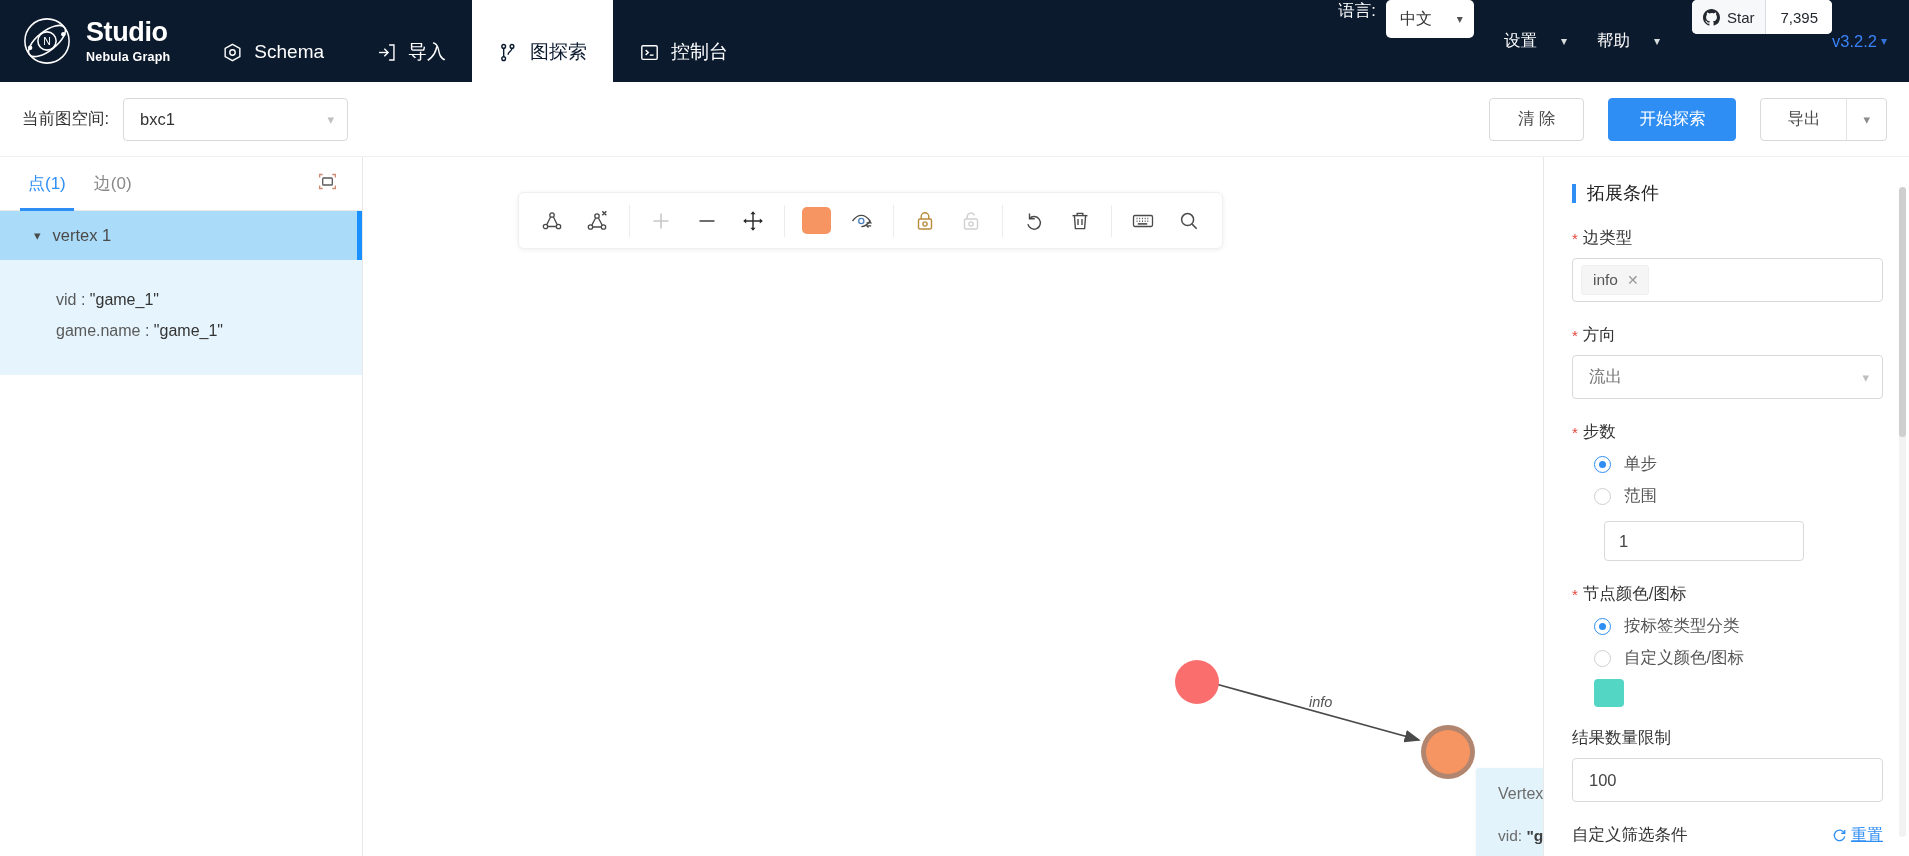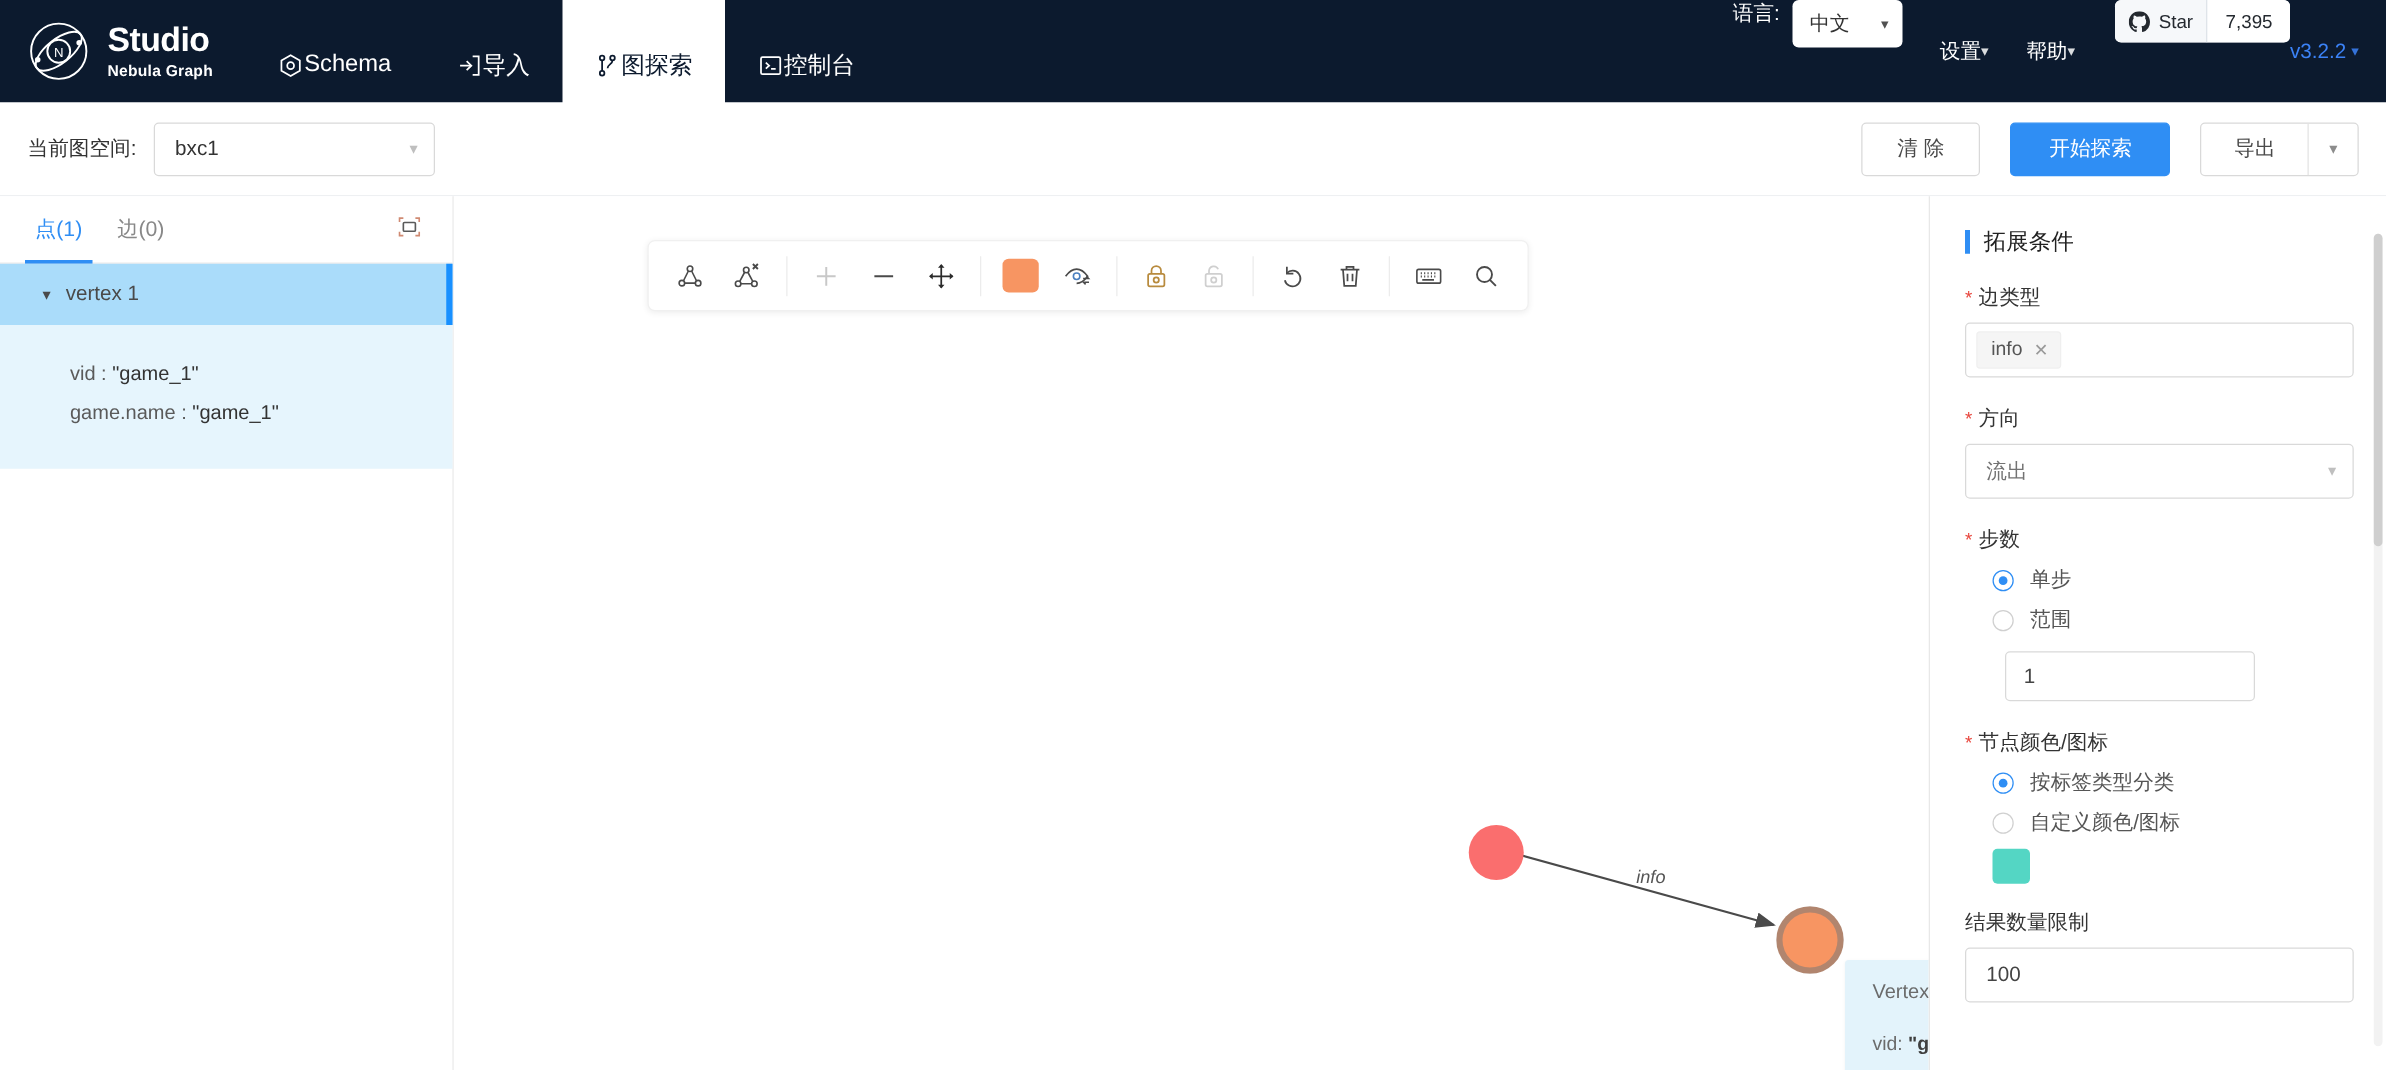--- a/index.html
+++ b/index.html
@@ -33,7 +33,7 @@
   }
   .navtabs { display: flex; align-items: stretch; height: 82px; }
   .navtab {
-    display: flex; align-items: center; 
+    display: flex; align-items: center; gap: 11px;
     padding: 0 26px; height: 104px; cursor: pointer;
     color: #ffffff; font-size: 19px; white-space: nowrap;
   }

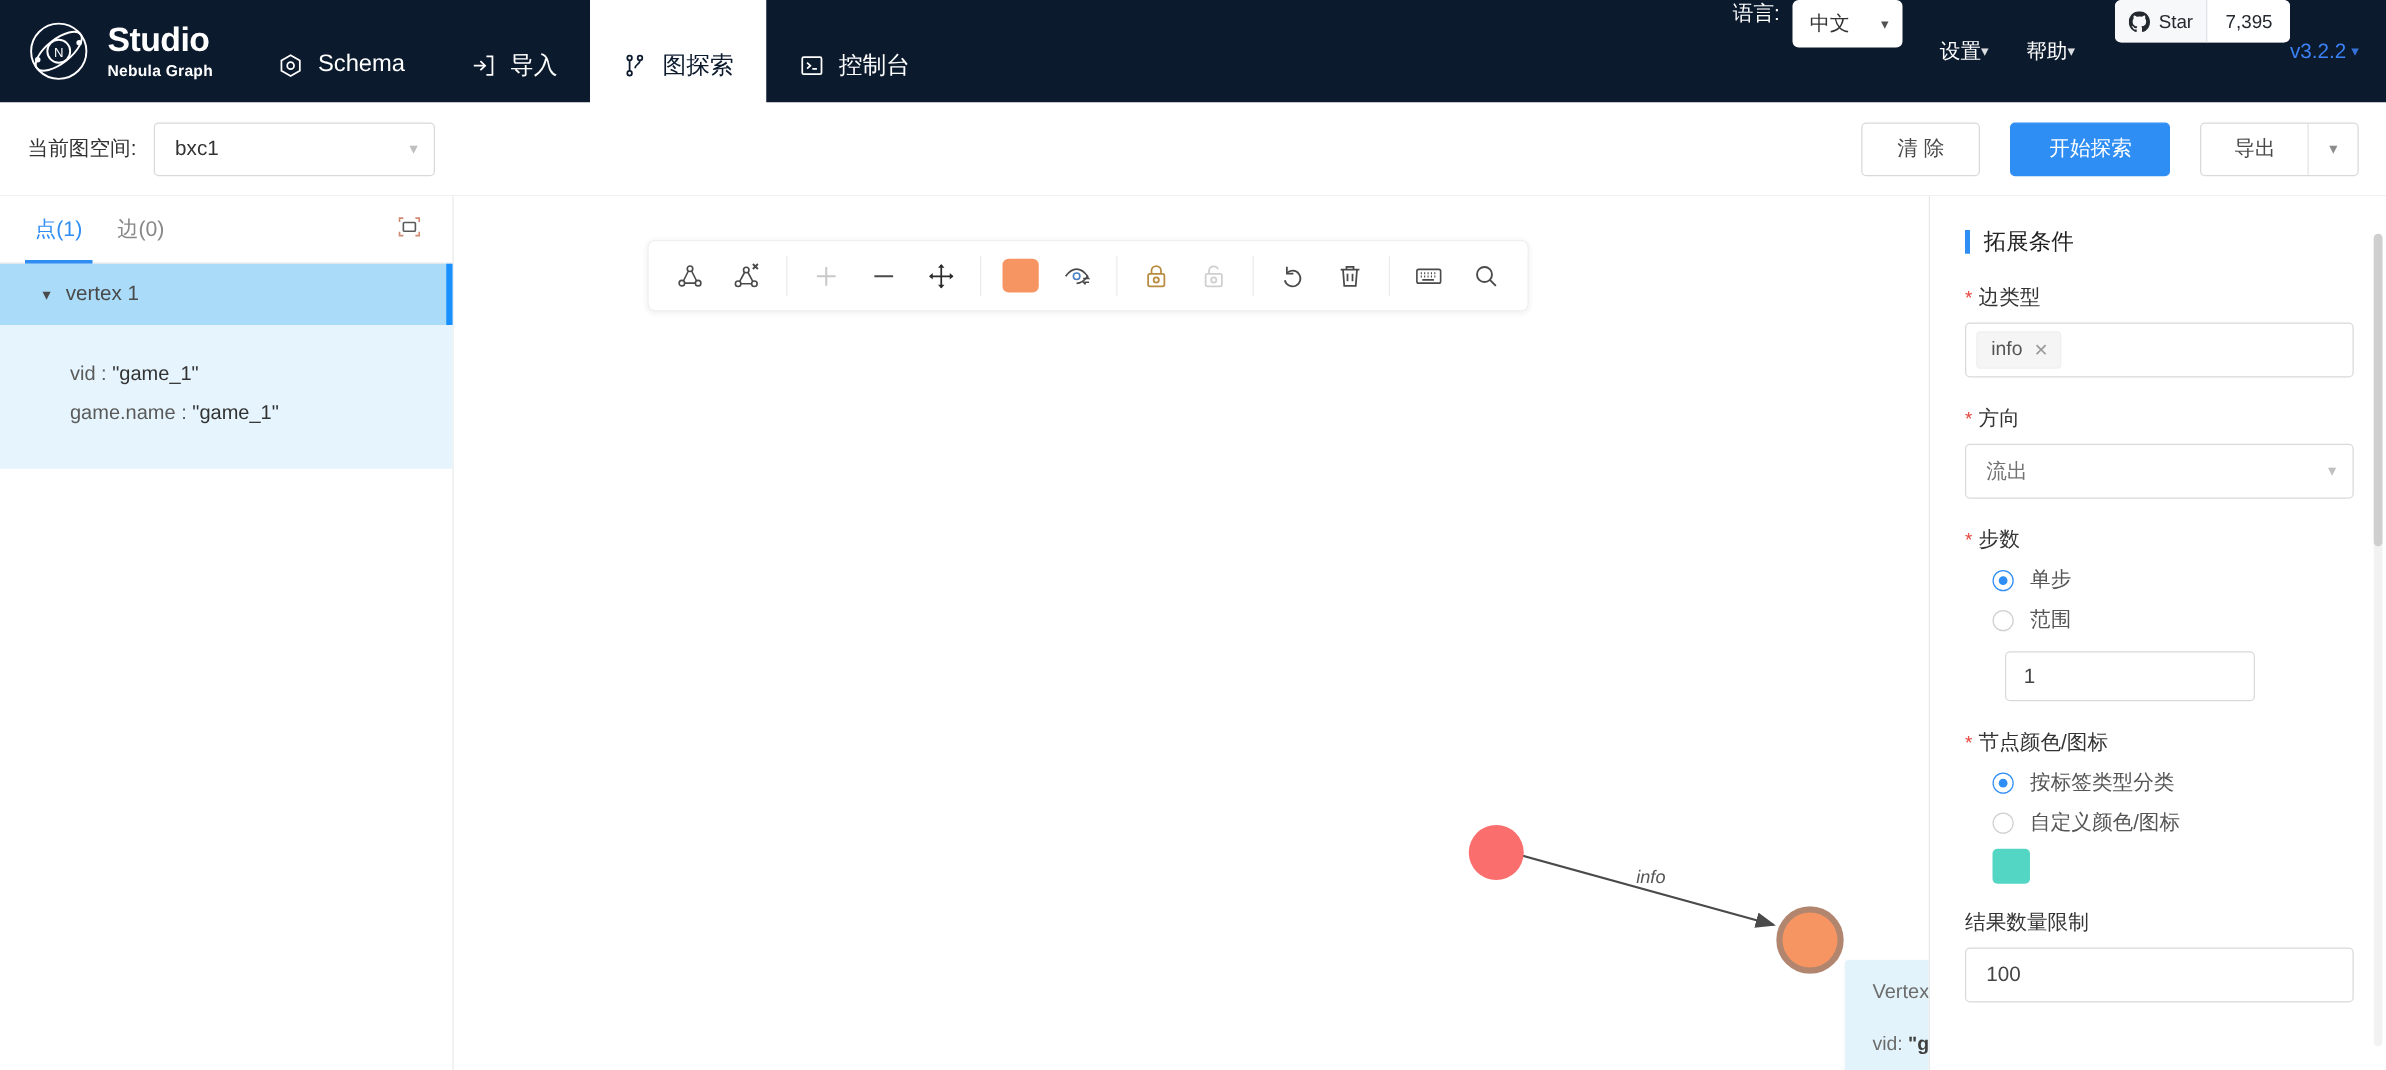--- a/index.html
+++ b/index.html
@@ -53,7 +53,7 @@
   .lang-select .val { font-size: 16px; color: #333; }
   .nav-menu {
     color: #fff; font-size: 16.5px; display: flex; align-items: center;
-    gap: 0; margin-left: 30px; cursor: pointer;
+    gap: 24px; margin-left: 30px; cursor: pointer;
   }
   .caret { font-size: 12px; opacity: .85; }
   .star-widget {

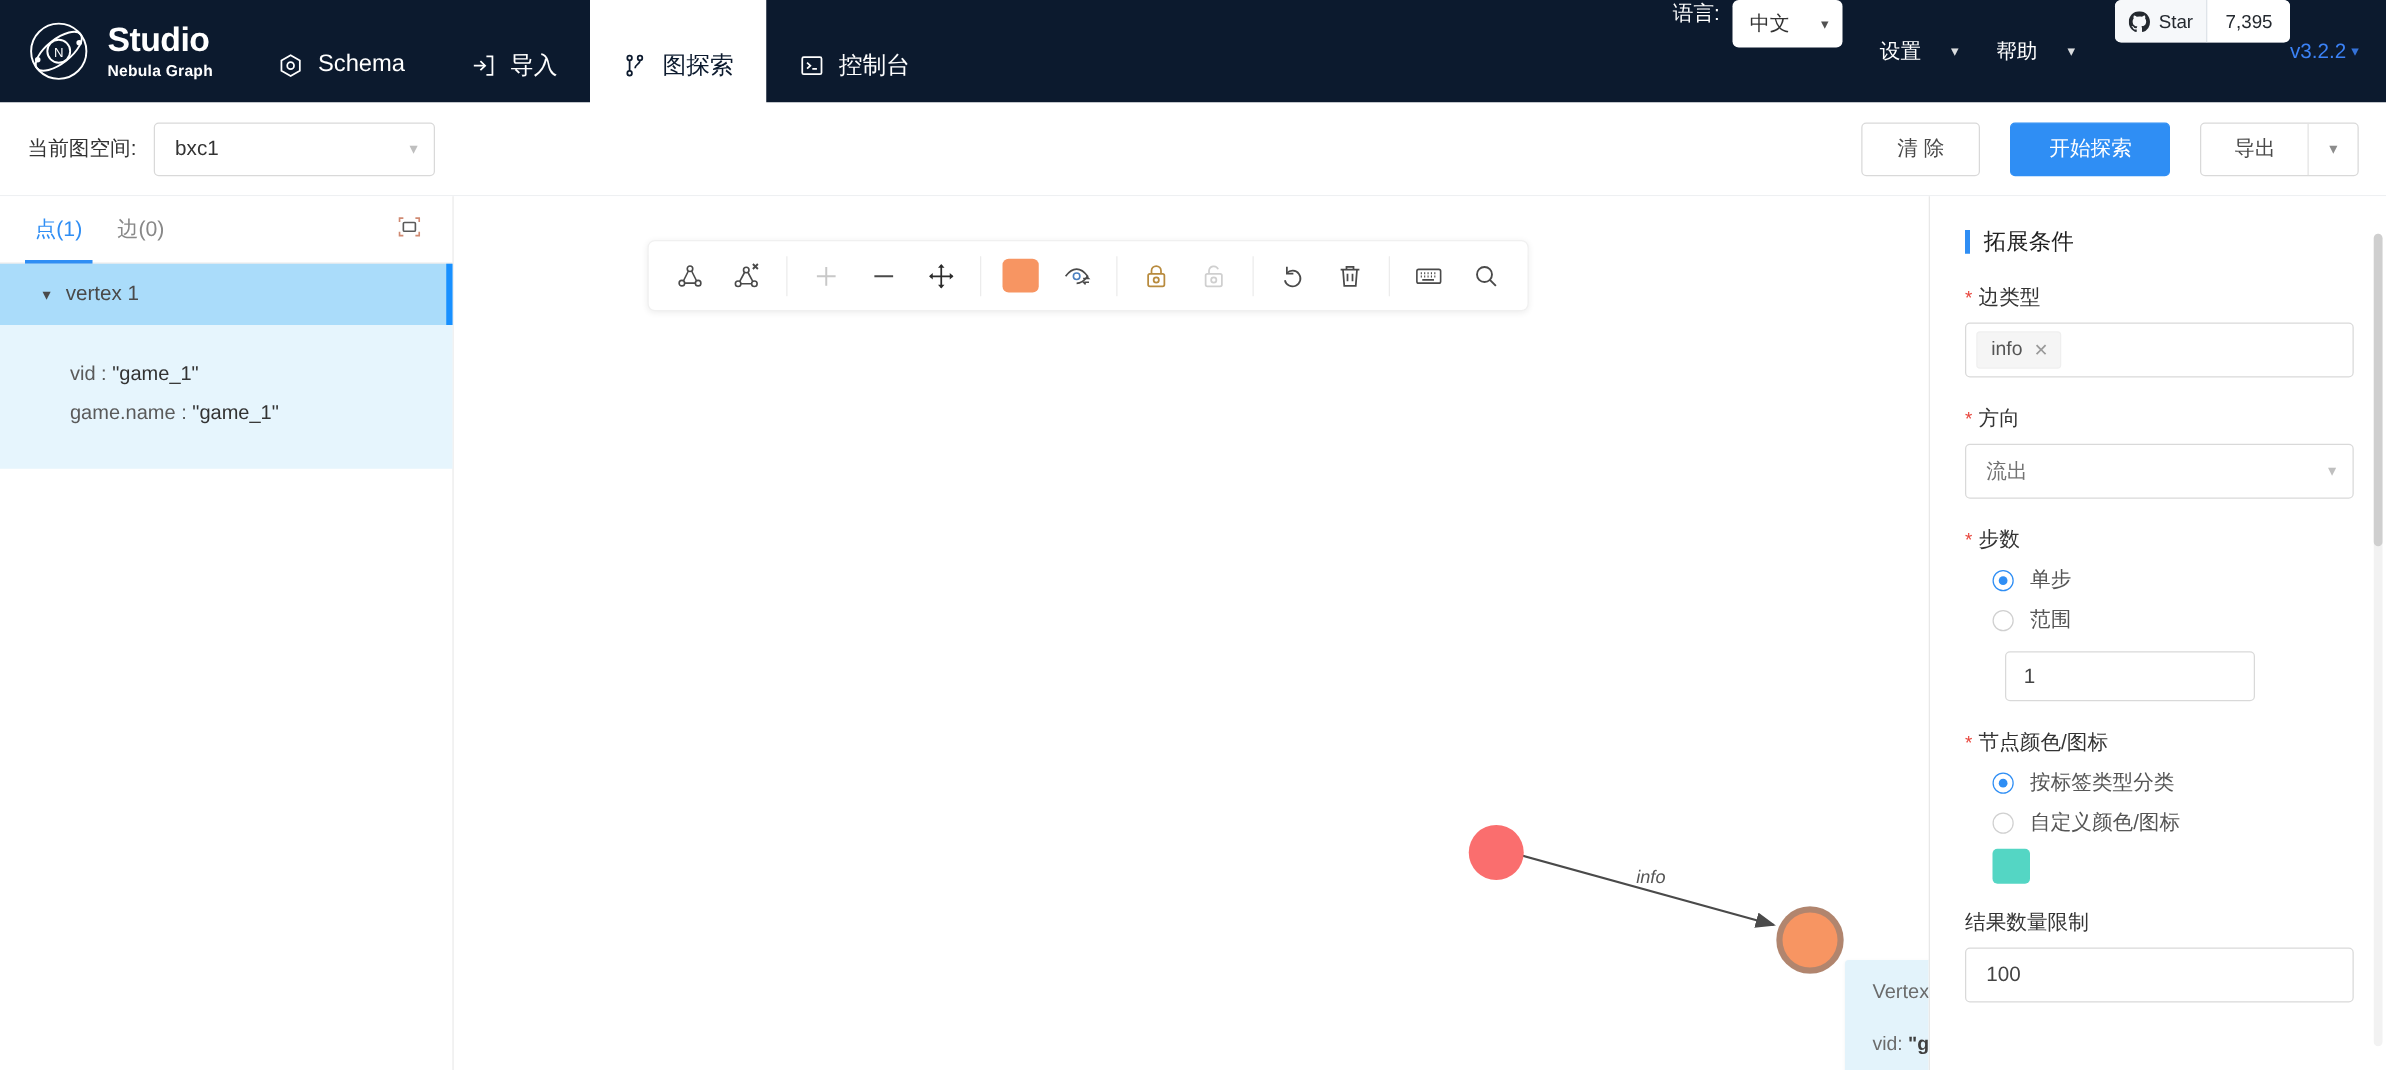--- a/index.html
+++ b/index.html
@@ -579,6 +579,16 @@
     </div>
     <div class="limit-input">100</div>
 
+    <div class="filter-row">
+      <span class="filter-title">自定义筛选条件</span>
+      <span class="reset-link">
+        <svg width="15" height="15" viewBox="0 0 16 16" fill="none" stroke="#2f8ef4" stroke-width="1.4">
+          <path d="M13 5.2A5.6 5.6 0 1 0 13.6 9"></path>
+          <path d="M13.6 2v3.6h-3.6"></path>
+        </svg>
+        <span class="ul">重置</span>
+      </span>
+    </div>
   </div>
 
 </div>

